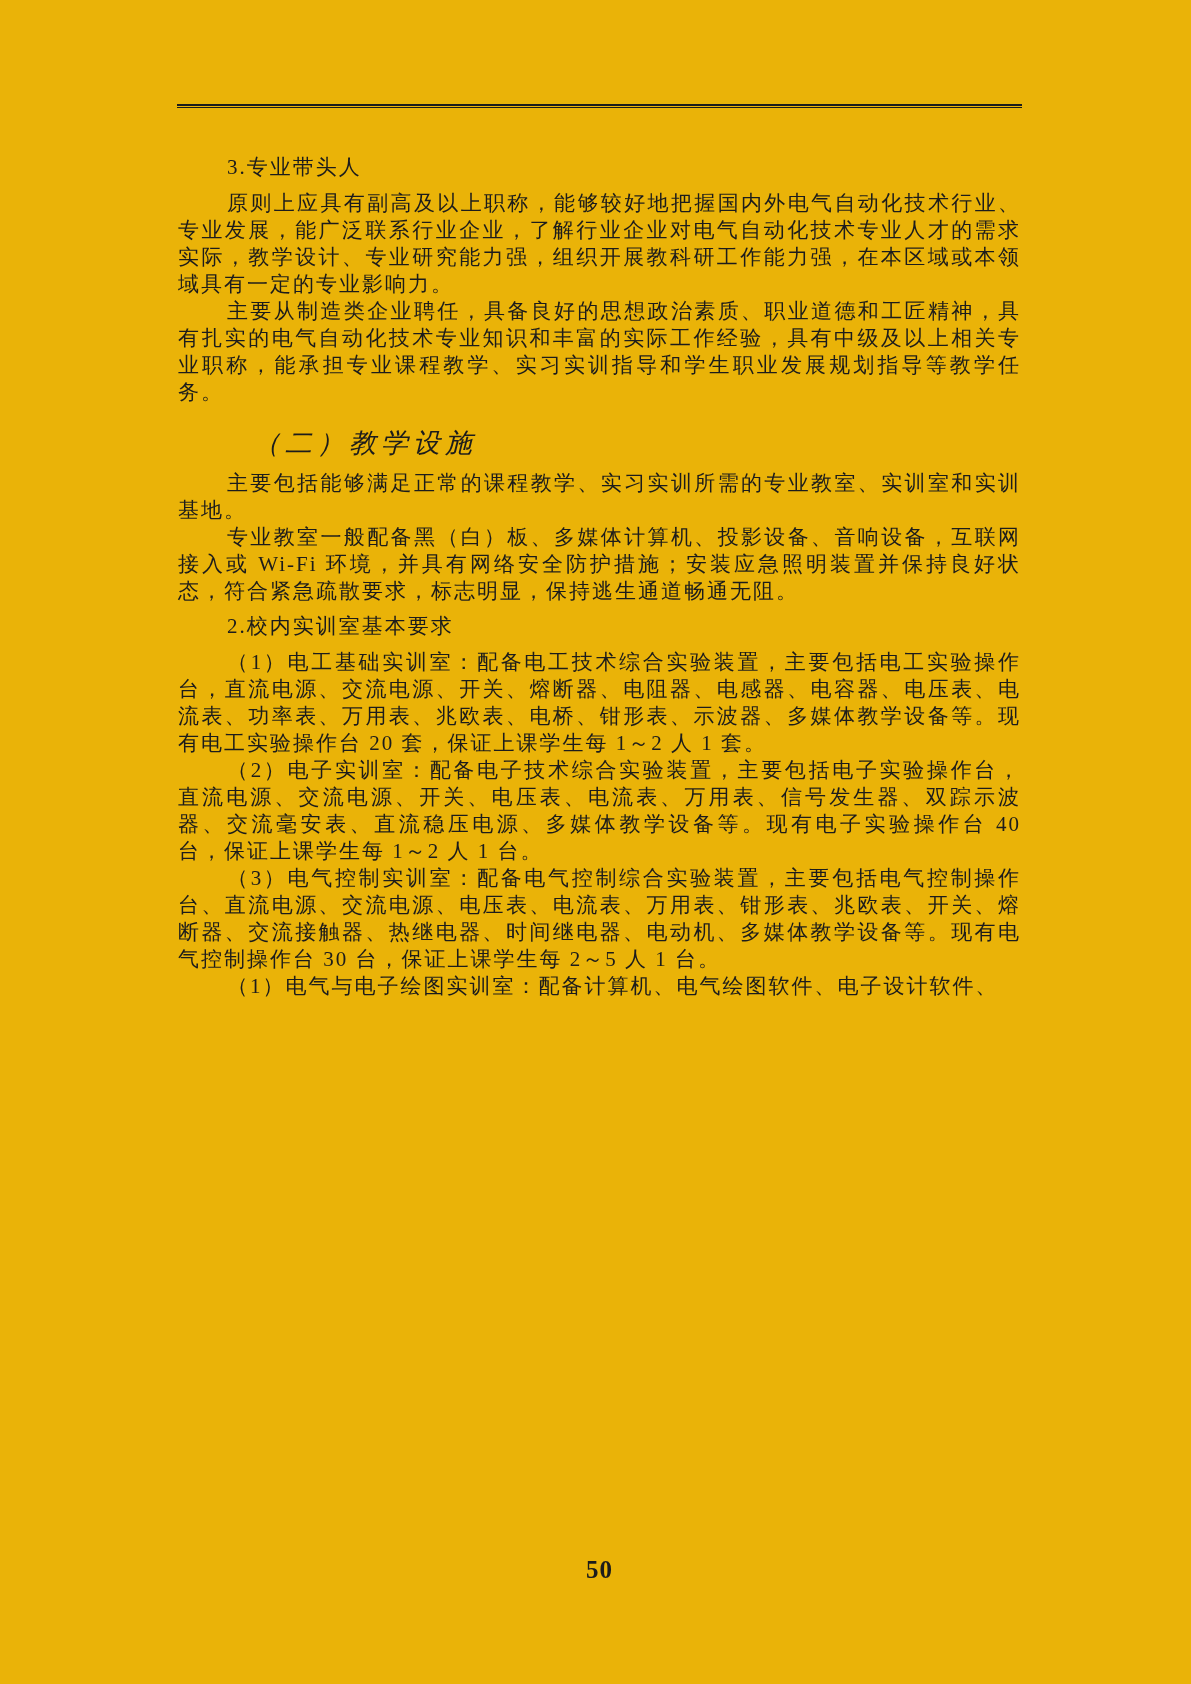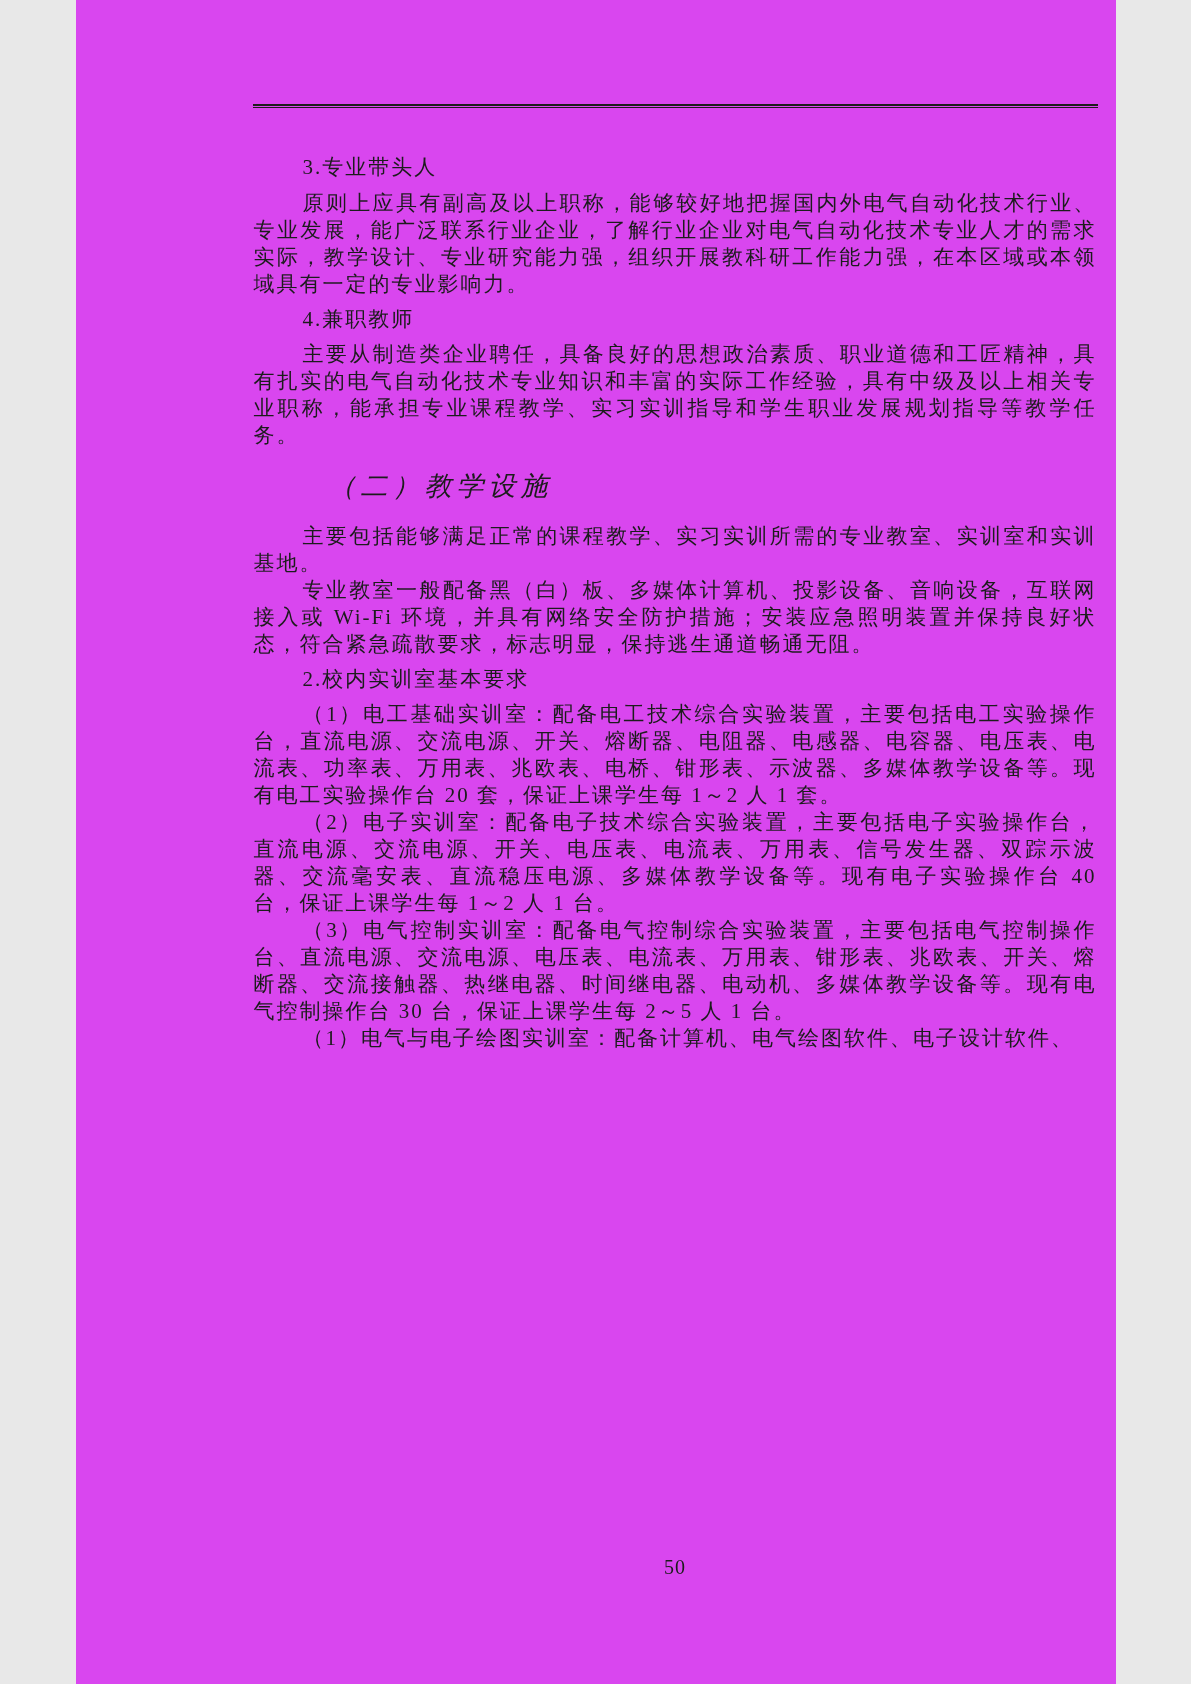--- a/index.html
+++ b/index.html
@@ -5,10 +5,10 @@
   html,body { margin:0; padding:0; background:#e8e8e8; }
   .page {
     position: relative;
-    width: 1040px;
+    width: 1191px;
     height: 1684px;
     margin: 0 auto;
-    background: #d946ef;
+    background: #eab308;
     font-family: "Liberation Serif", "DejaVu Serif", serif;
     color: #1c1c1c;
     overflow: hidden;

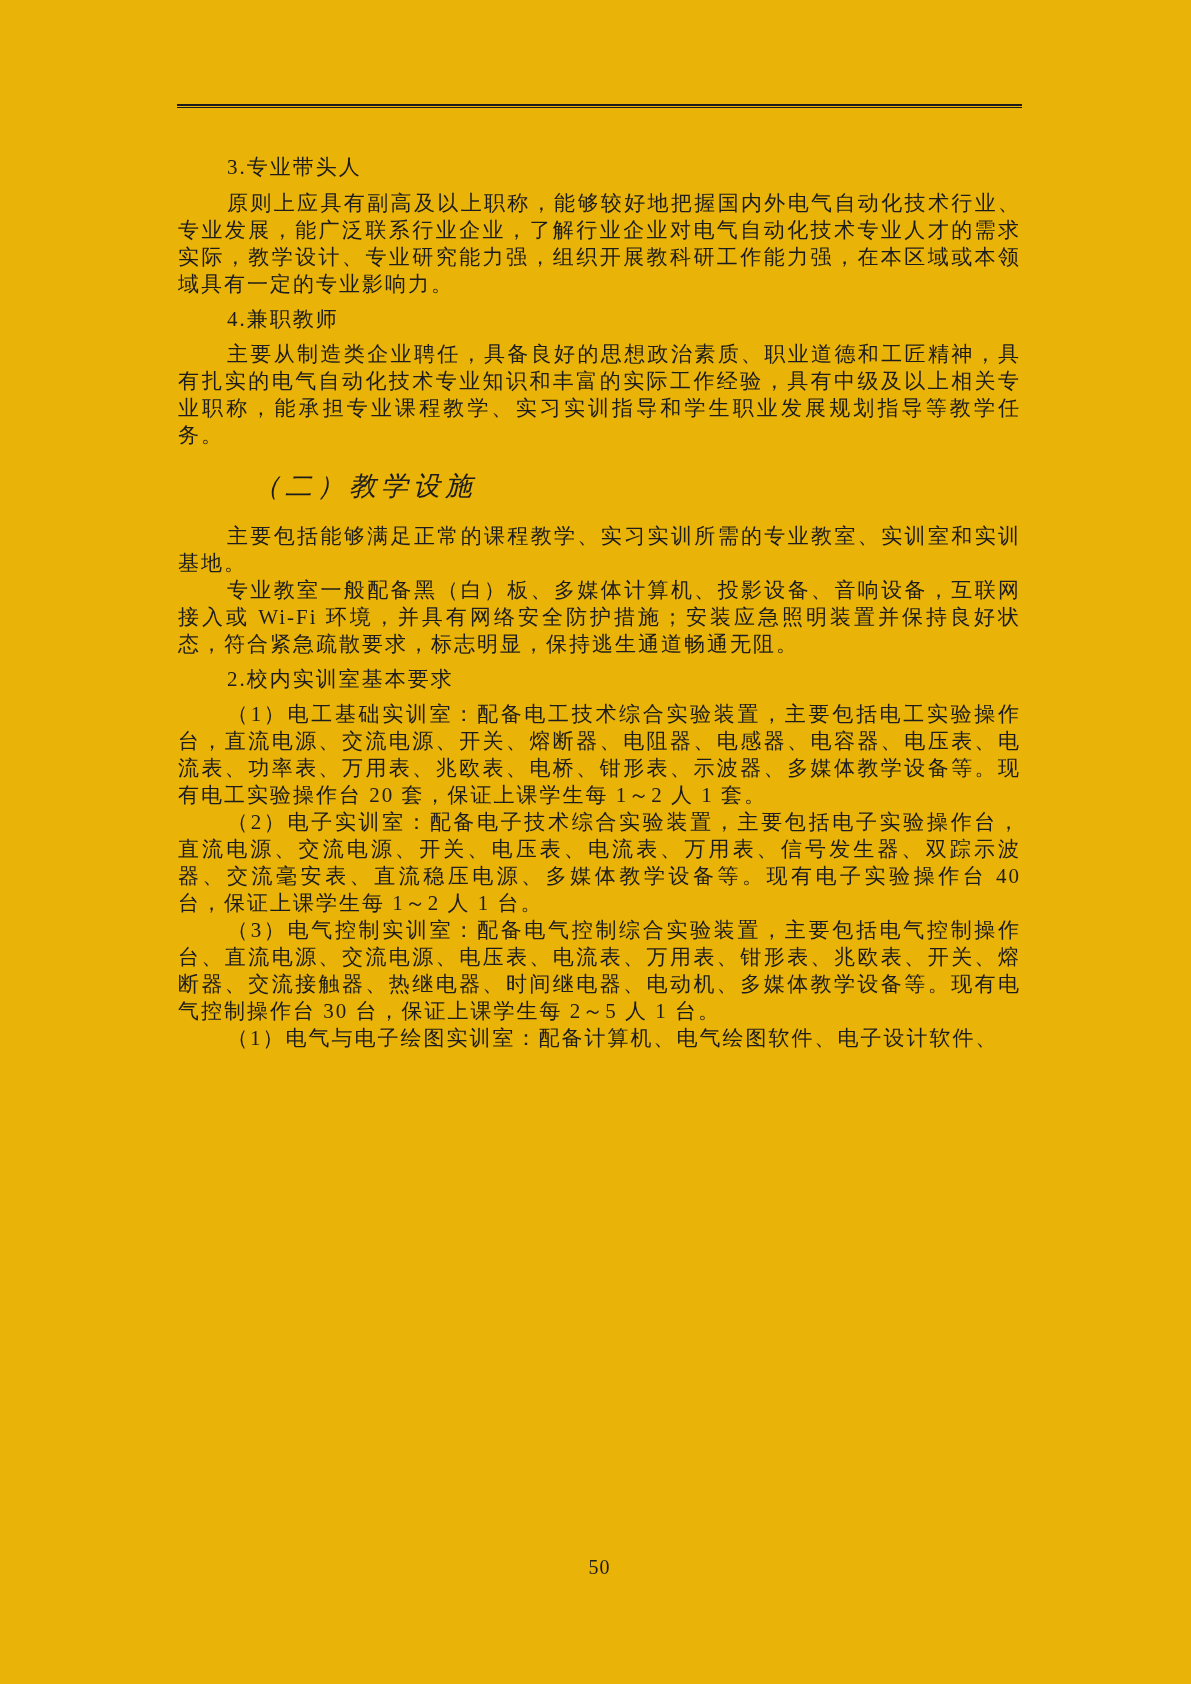--- a/index.html
+++ b/index.html
@@ -73,7 +73,6 @@
   <div class="content">
     <p class="num-heading">3.专业带头人</p>
     <p class="para">原则上应具有副高及以上职称，能够较好地把握国内外电气自动化技术行业、专业发展，能广泛联系行业企业，了解行业企业对电气自动化技术专业人才的需求实际，教学设计、专业研究能力强，组织开展教科研工作能力强，在本区域或本领域具有一定的专业影响力。</p>
-    <p class="num-heading">4.兼职教师</p>
     <p class="para">主要从制造类企业聘任，具备良好的思想政治素质、职业道德和工匠精神，具有扎实的电气自动化技术专业知识和丰富的实际工作经验，具有中级及以上相关专业职称，能承担专业课程教学、实习实训指导和学生职业发展规划指导等教学任务。</p>
     <h2 class="section-heading">（二）教学设施</h2>
     <p class="para">主要包括能够满足正常的课程教学、实习实训所需的专业教室、实训室和实训基地。</p>

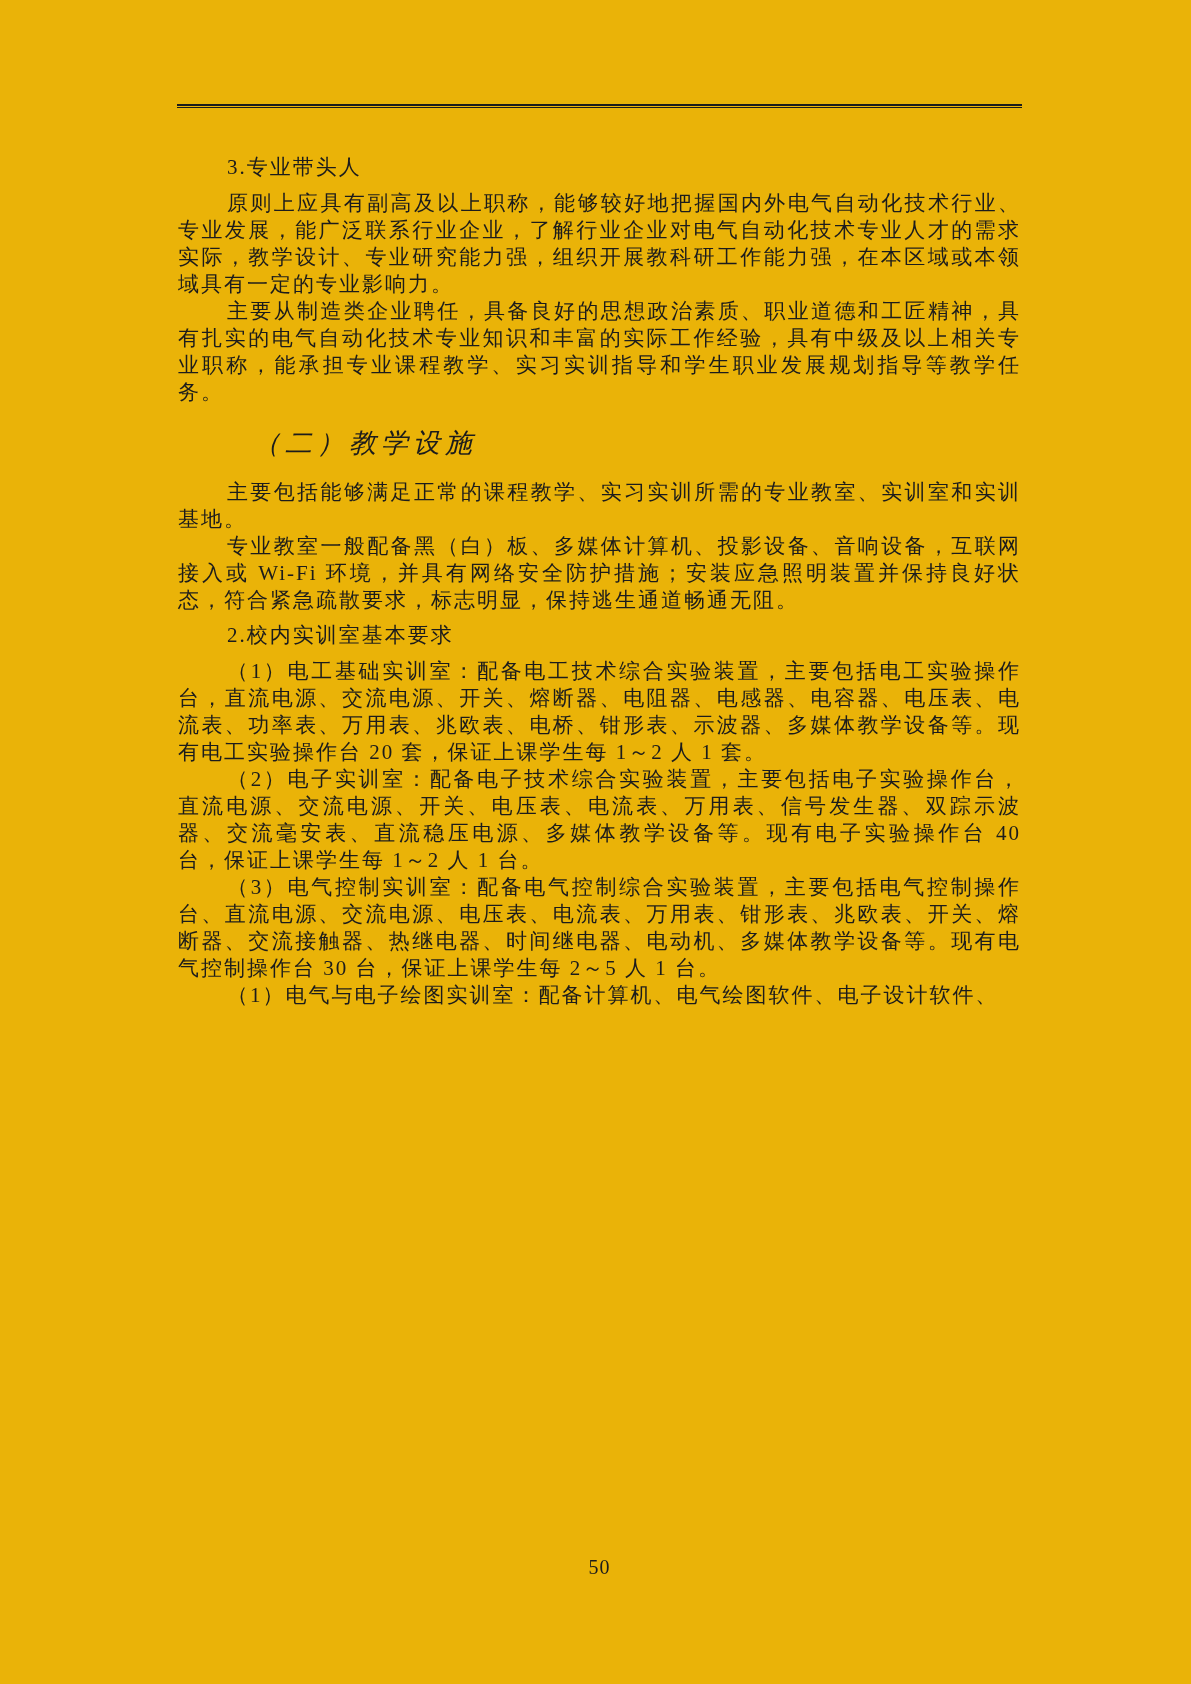--- a/index.html
+++ b/index.html
@@ -46,7 +46,7 @@
     font-weight: normal;
   }
   .section-heading {
-    margin: 16px 0 14px 0;
+    margin: 16px 0 5px 0;
     font-size: 27px;
     line-height: 43.5px;
     letter-spacing: 5px;

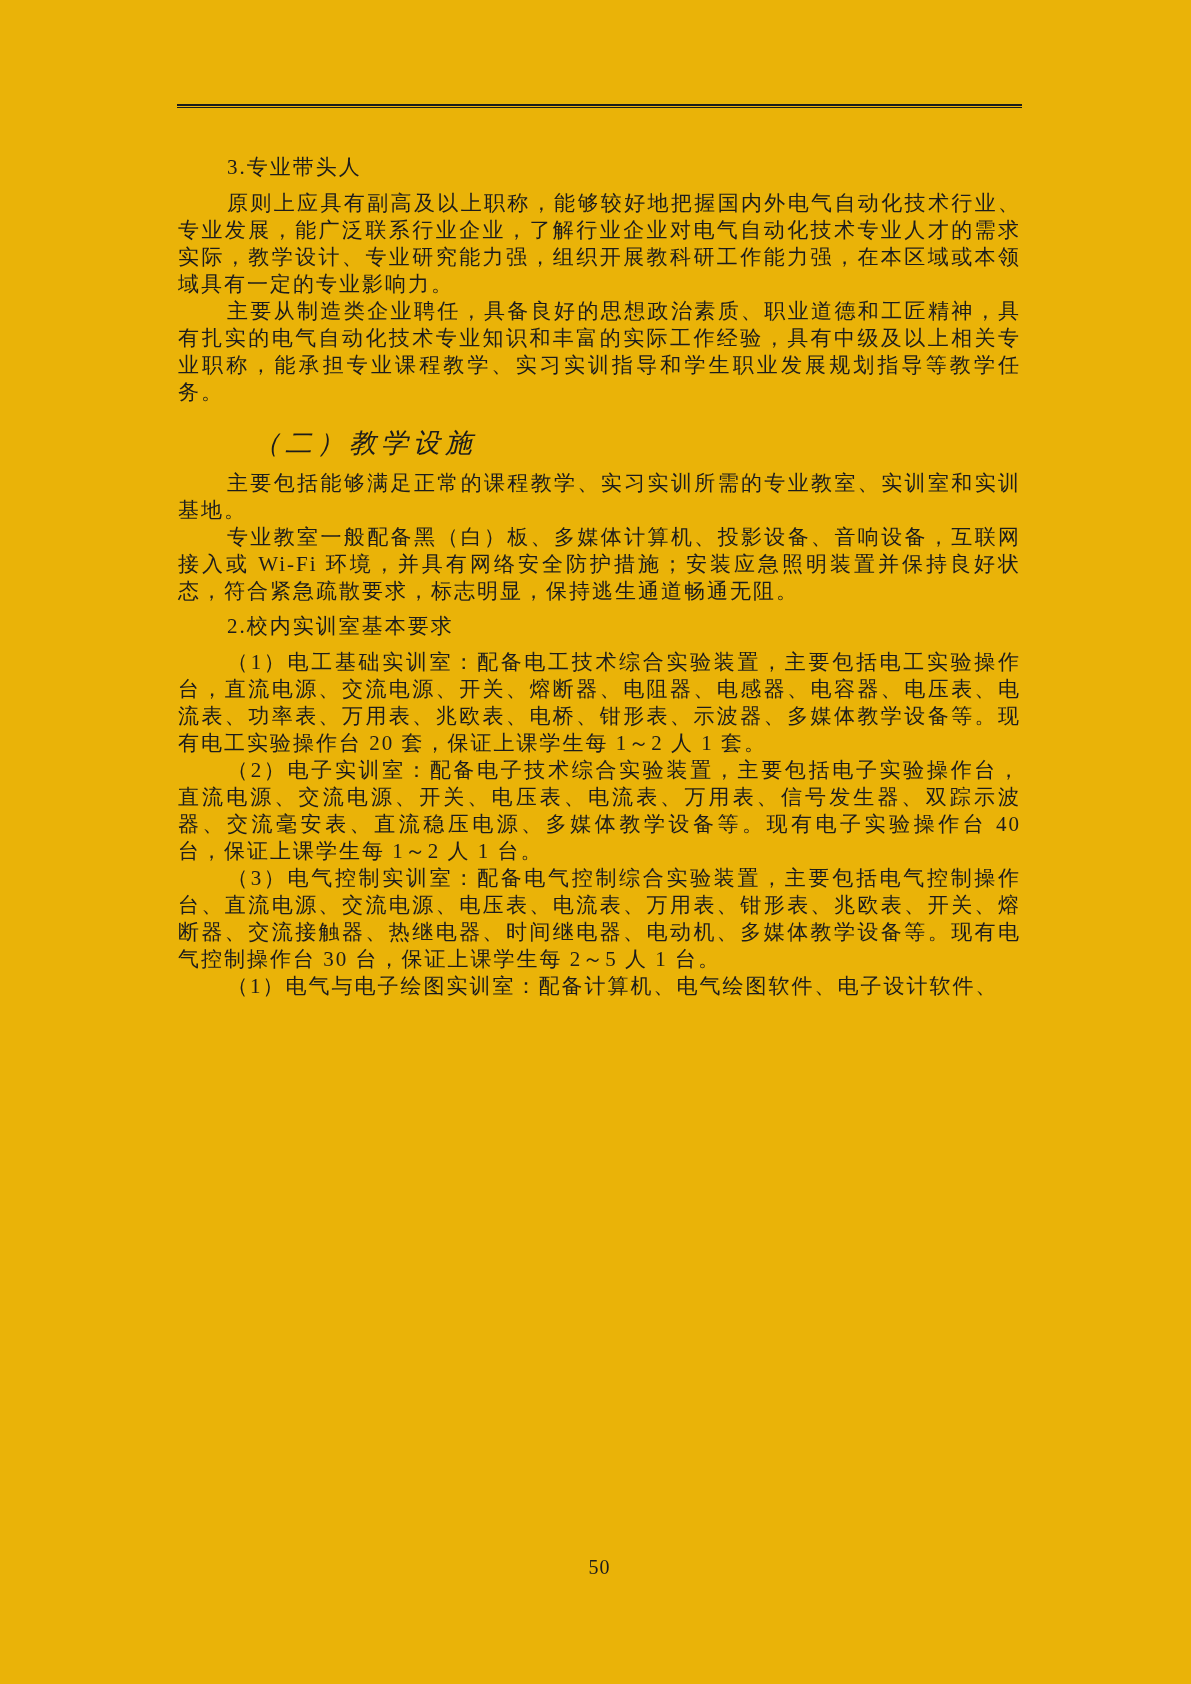--- a/index.html
+++ b/index.html
@@ -60,8 +60,9 @@
     top: 1556px;
     width: 843px;
     text-align: center;
-    font-size: 20px;
+    font-size: 25px;
     letter-spacing: 1px;
+    font-weight: bold;
   }
 </style>
 </head>

